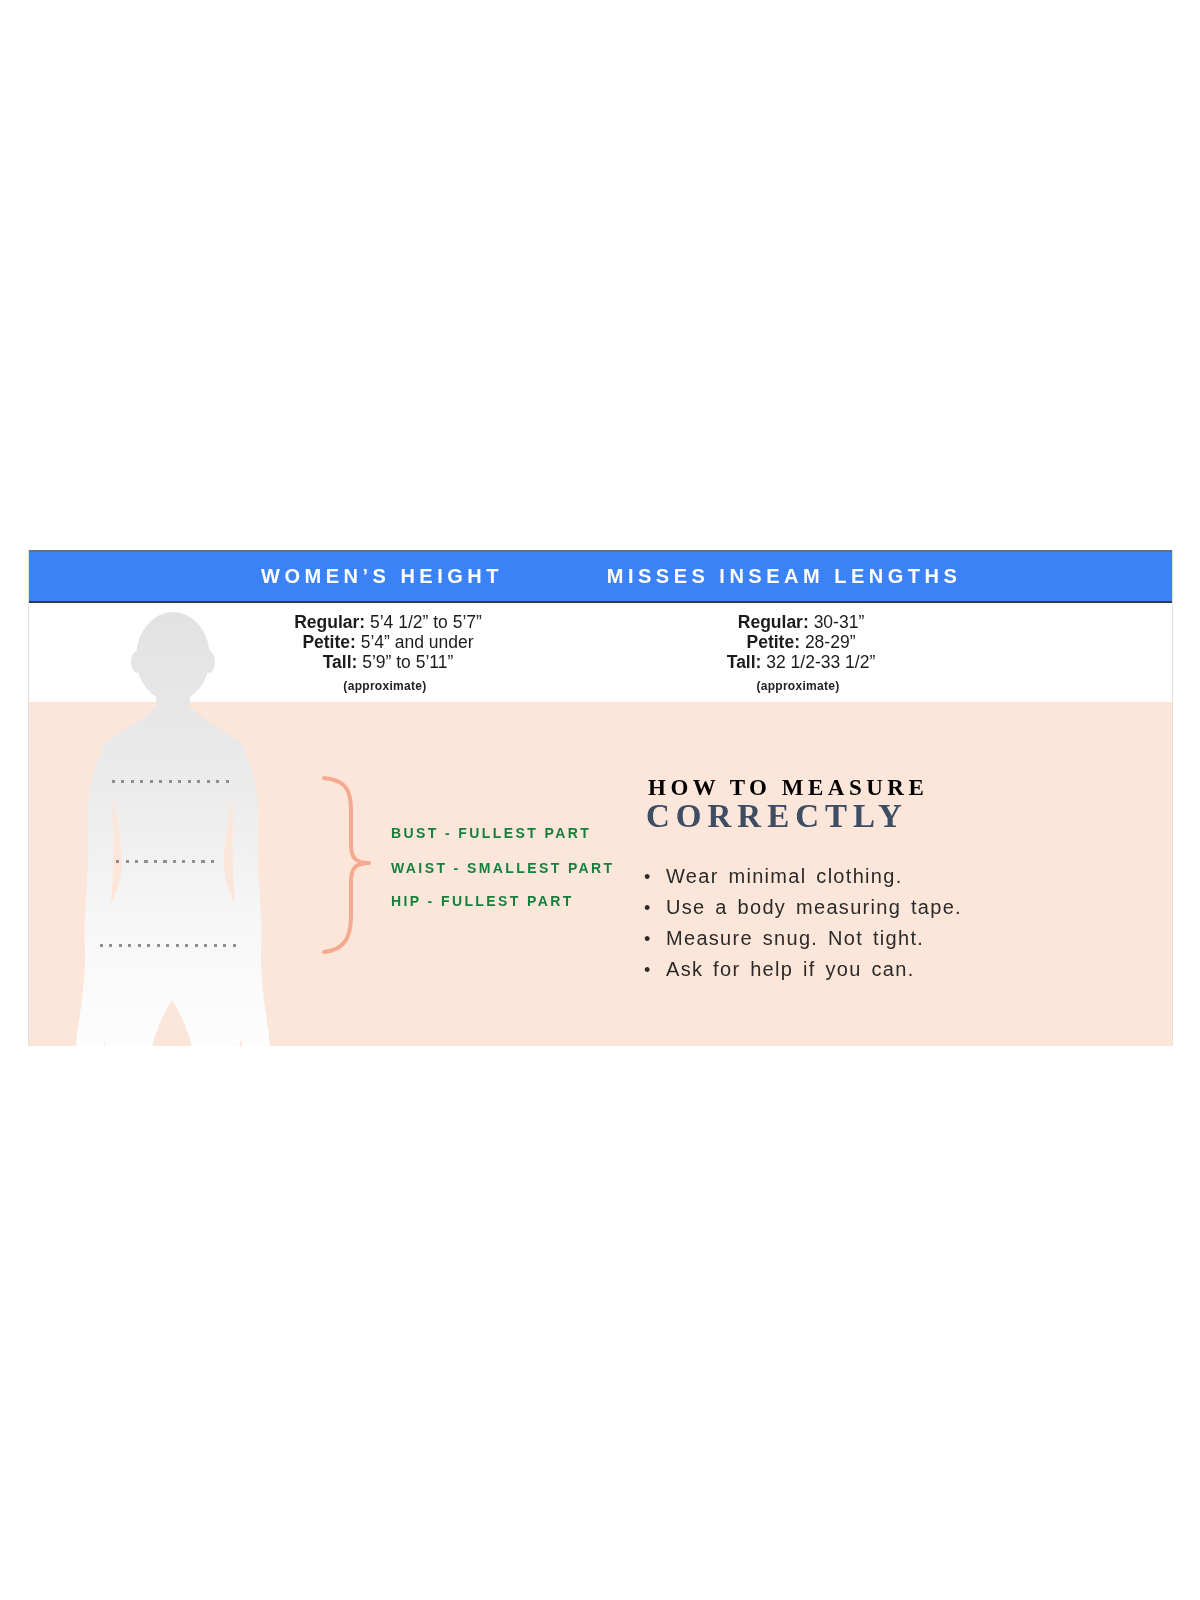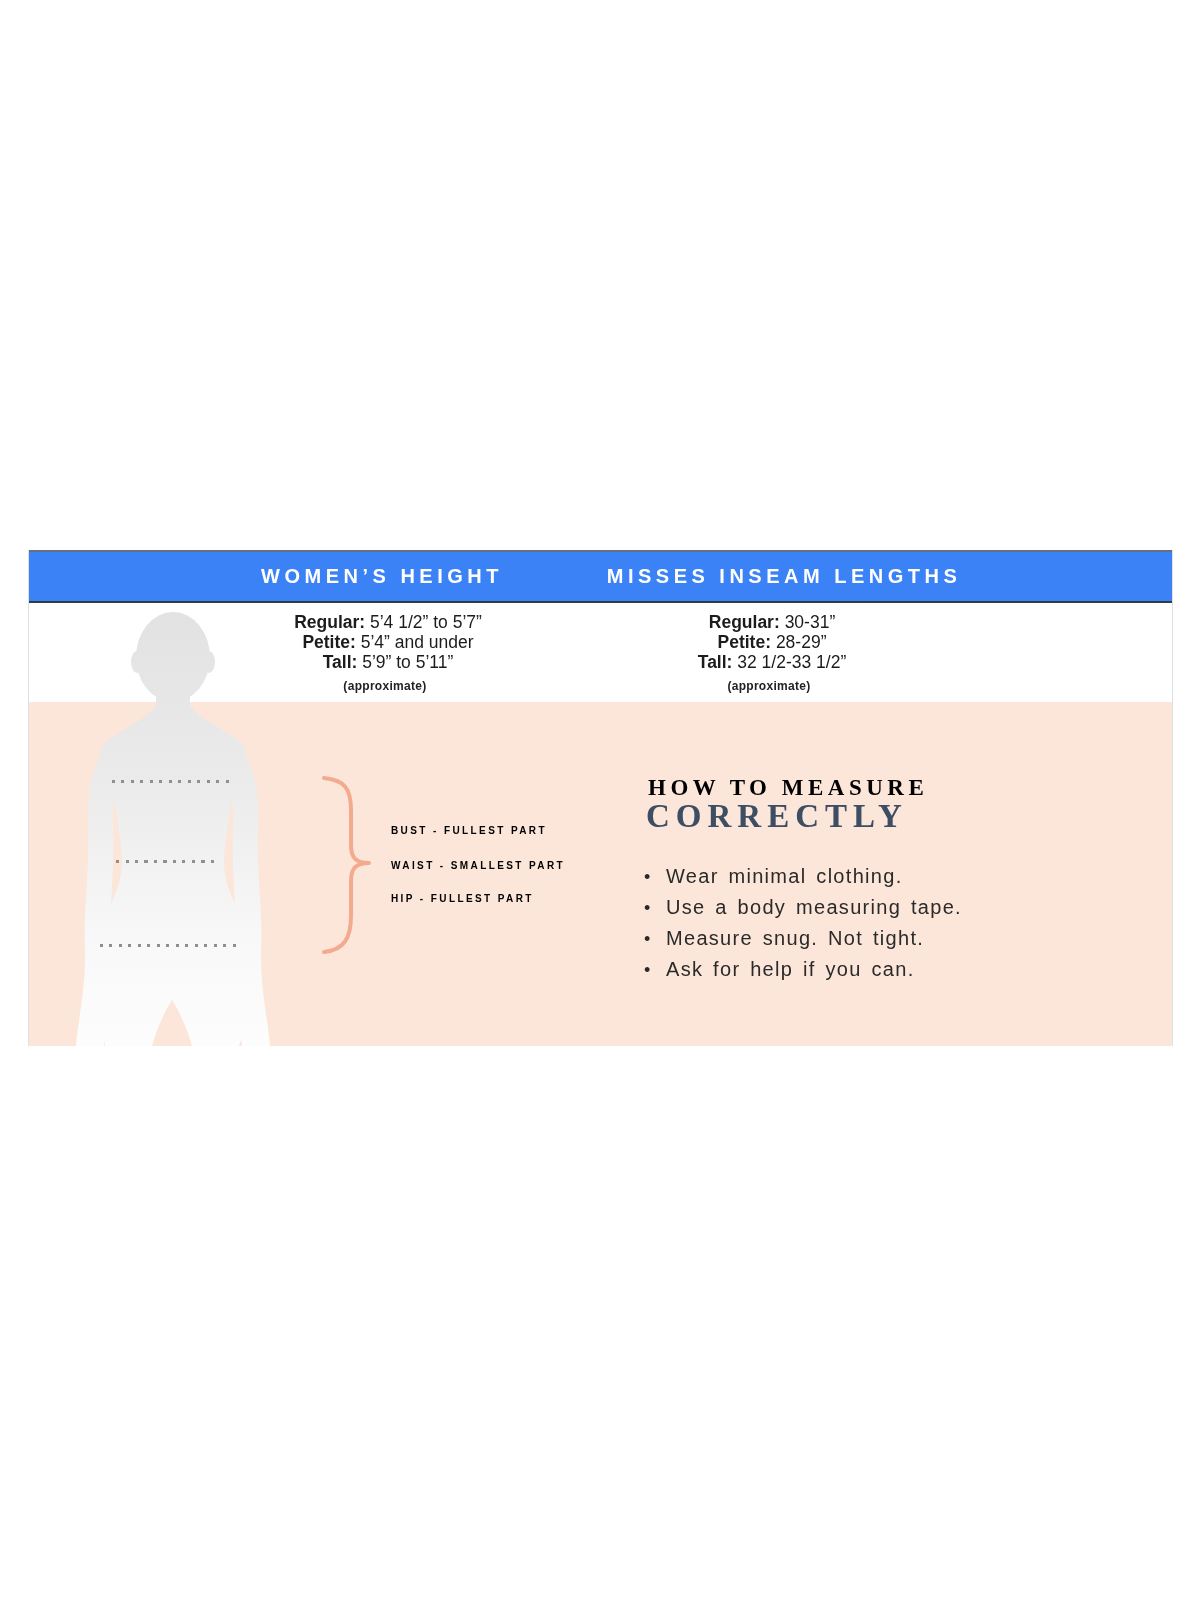--- a/index.html
+++ b/index.html
@@ -34,7 +34,7 @@
     color:#1c1c1c;font-size:17.5px;line-height:20px;
   }
   .size-col.left{left:385px;}
-  .size-col.right{left:769px;}
+  .size-col.right{left:798px;}
   .size-col .lbl{font-weight:bold;margin-left:6px;}
   .size-col .note{font-size:12px;font-weight:bold;letter-spacing:0.3px;margin-top:4px;color:#222;}
   .silhouette{position:absolute;left:50px;top:610px;width:250px;height:436px;}

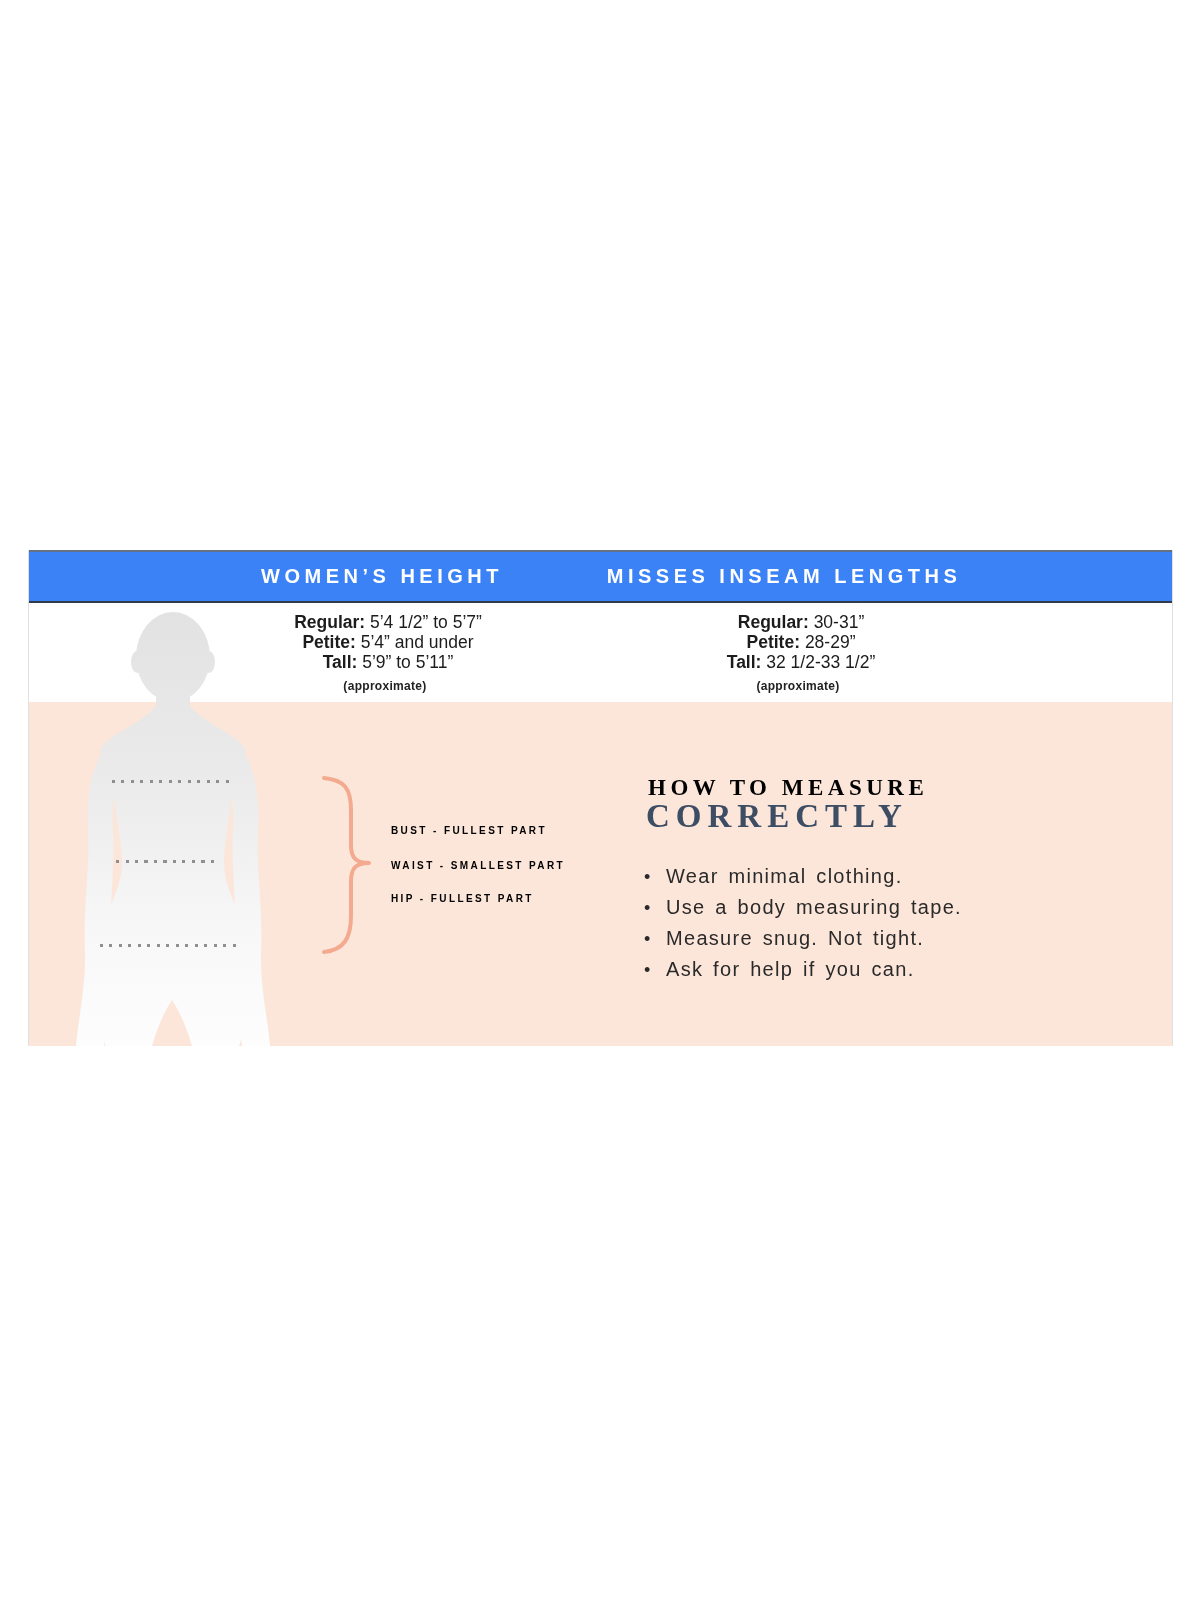--- a/index.html
+++ b/index.html
@@ -48,7 +48,7 @@
   .brace{position:absolute;left:316px;top:770px;width:60px;height:190px;}
   .measure-label{
     position:absolute;left:391px;white-space:nowrap;
-    color:#000000;font-size:10px;font-weight:bold;letter-spacing:2.4px;
+    color:#15803d;font-size:14px;font-weight:bold;letter-spacing:2.4px;
   }
   .ml-bust{top:825px;}
   .ml-waist{top:860px;}

